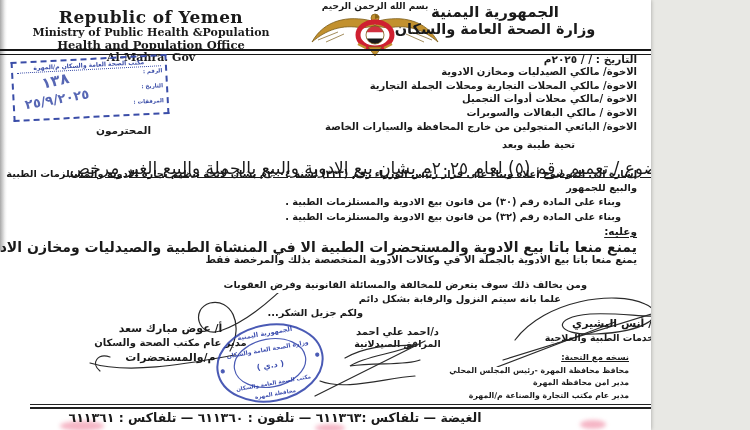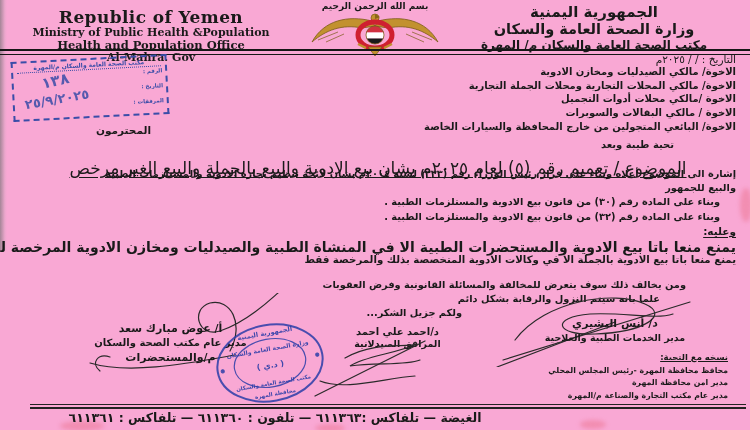--- a/index.html
+++ b/index.html
@@ -4,7 +4,7 @@
 <style>
   html,body{margin:0;padding:0;background:#e8e8e4;}
   .page{
-    position:relative;width:750px;height:430px;background:#f9a8d4;
+    position:relative;width:651px;height:430px;background:#ffffff;
     font-family:"DejaVu Sans",sans-serif;color:#1a1a1a;overflow:hidden;
     box-shadow:0 0 4px rgba(0,0,0,.3);
   }

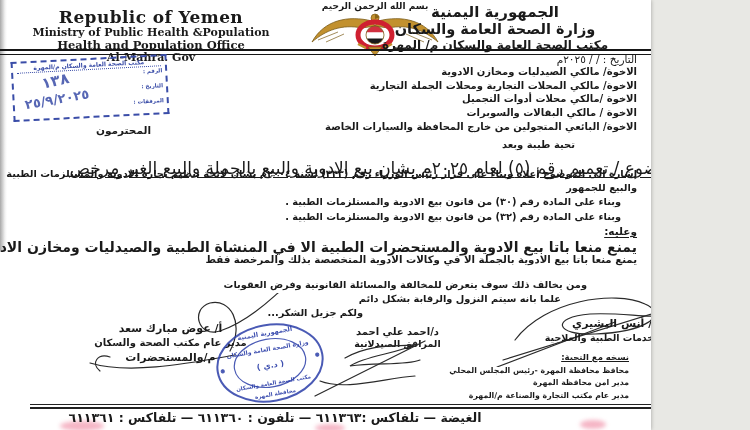--- a/index.html
+++ b/index.html
@@ -118,7 +118,6 @@
   <div class="abs ar-head ar">
     <div class="arh1">الجمهورية اليمنية</div>
     <div class="arh2">وزارة الصحة العامة والسكان</div>
-    <div class="arh3">مكتب الصحة العامة والسكان م/ المهرة</div>
   </div>
 
   <div class="abs head-rule"></div>

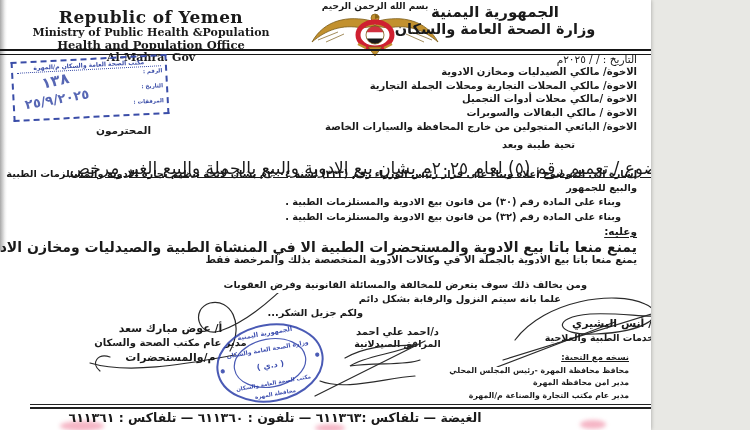--- a/index.html
+++ b/index.html
@@ -41,7 +41,7 @@
     transform:rotate(-7deg);letter-spacing:2px;opacity:.85;}
 
   
-  .date-line{right:14px;top:53px;font-size:10.5px;font-weight:normal;}
+  .date-line{right:14px;top:53px;font-size:10.5px;font-weight:bold;}
   .addr{right:14px;font-size:10px;font-weight:bold;white-space:nowrap;}
   .respected{left:96px;top:124px;font-size:10.5px;font-weight:bold;}
   .greeting{right:76px;top:139px;font-size:10px;font-weight:bold;}

